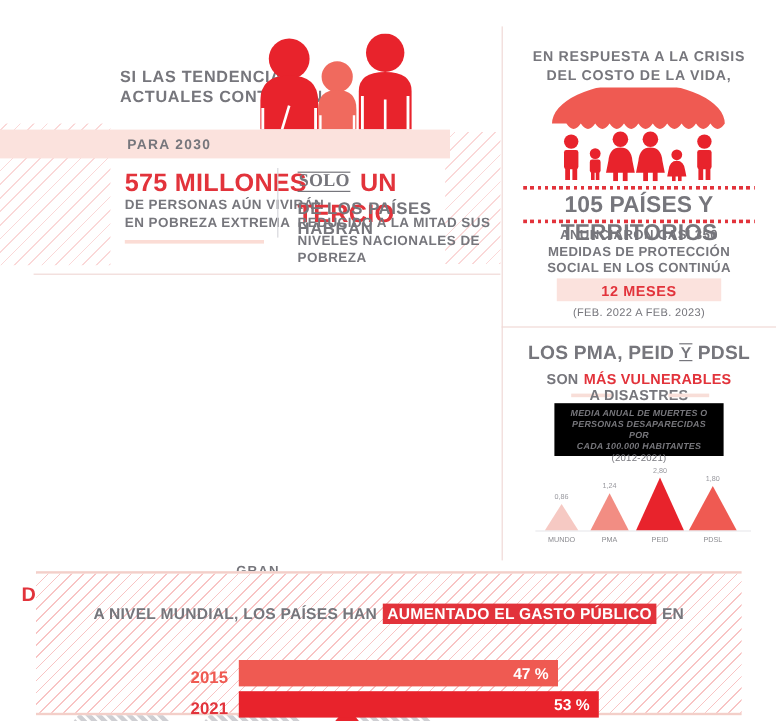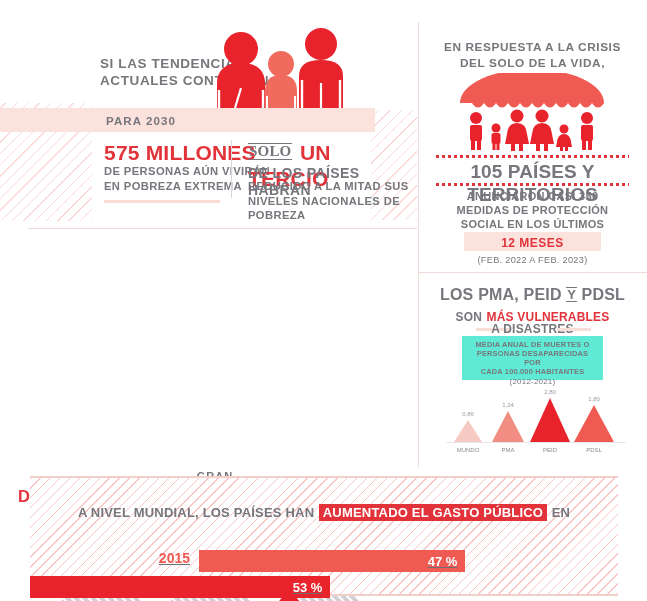--- a/index.html
+++ b/index.html
@@ -202,7 +202,7 @@
   <div class="abs" style="left:418px;top:0;width:247px;height:272px;">
 
     <div class="abs t cond gray b ctr" style="left:0;top:40px;width:229px;font-size:11.8px;letter-spacing:.6px;">EN RESPUESTA A LA CRISIS</div>
-    <div class="abs t cond gray b ctr" style="left:0;top:56px;width:229px;font-size:11.8px;letter-spacing:.6px;">DEL SOLO DE LA VIDA,</div>
+    <div class="abs t cond gray b ctr" style="left:0;top:56px;width:229px;font-size:11.8px;letter-spacing:.6px;">DEL COSTO DE LA VIDA,</div>
 
     <div class="abs" style="left:36px;top:73px;width:156px;height:78px;">
       <svg width="156" height="78" viewBox="0 0 156 78">

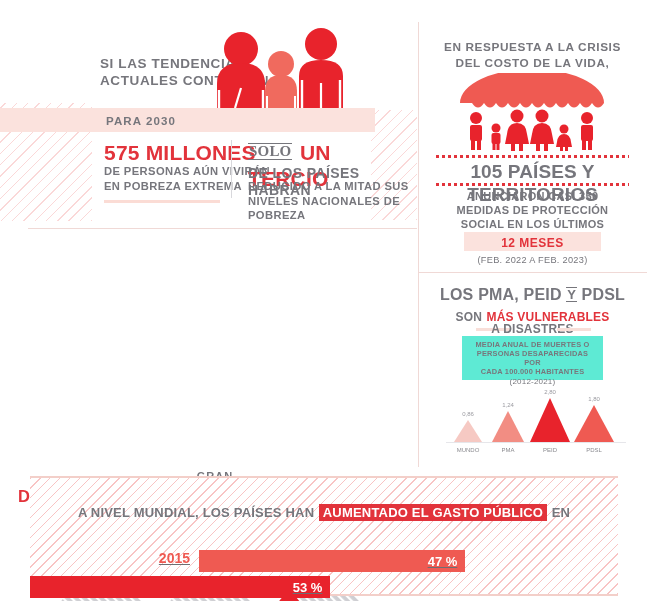--- a/index.html
+++ b/index.html
@@ -247,7 +247,7 @@
 
     <div class="abs t cond gray b ctr" style="left:0;top:190px;width:229px;font-size:11px;letter-spacing:.3px;">ANUNCIARON  CASI  350</div>
     <div class="abs t cond gray b ctr" style="left:0;top:204px;width:229px;font-size:11px;letter-spacing:.3px;">MEDIDAS DE PROTECCIÓN</div>
-    <div class="abs t cond gray b ctr" style="left:0;top:218px;width:229px;font-size:11px;letter-spacing:.3px;">SOCIAL  EN  LOS  ÚLTIMOS</div>
+    <div class="abs t cond gray b ctr" style="left:0;top:218px;width:229px;font-size:11px;letter-spacing:.3px;">SOCIAL  EN  LOS  CONTINÚA</div>
 
     <div class="abs pinkband" style="left:46px;top:232px;width:137px;height:19px;"></div>
     <div class="abs t cond red b ctr" style="left:46px;top:236px;width:137px;font-size:12px;letter-spacing:.5px;">12 MESES</div>

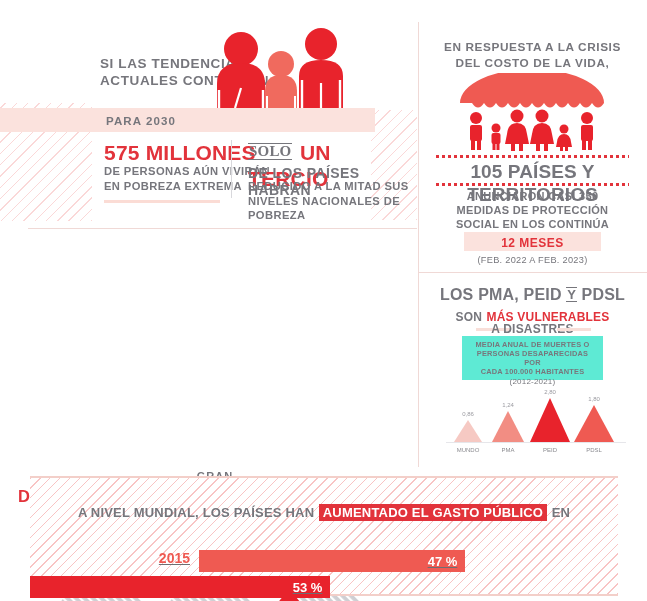--- a/index.html
+++ b/index.html
@@ -55,7 +55,7 @@
   .hl{background:#e2333b;color:#fff;padding:1px 4px;}
   .pinkband{background:#fbe2dd;}
   .graybox{background:#7d7d82;color:#fff;padding:3px 9px;display:inline-block;}
-  .graybox2{background:#5eead4;color:#77777c;display:inline-block;padding:4px 8px;}
+  .graybox2{background:#000000;color:#77777c;display:inline-block;padding:4px 8px;font-style:italic;}
 
   .divv{position:absolute;background:#f0d9d6;}
   .dotted-red{

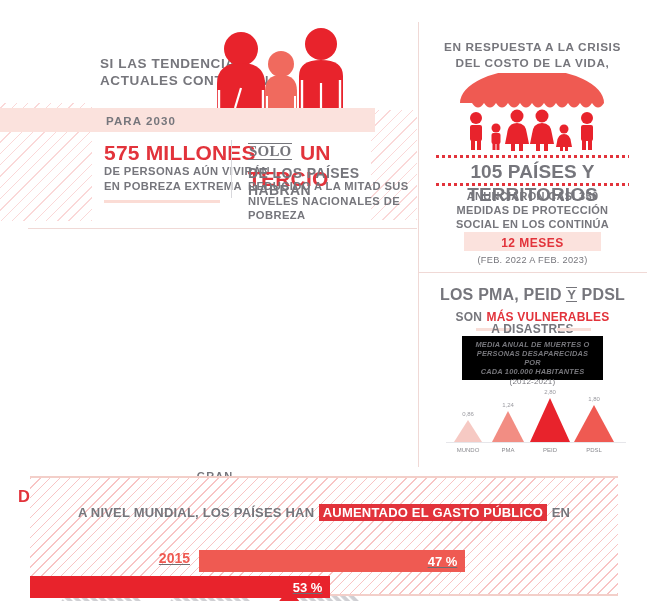--- a/index.html
+++ b/index.html
@@ -74,7 +74,7 @@
   .gauge svg{display:block;}
 
   
-  .barrow{display:flex;align-items:flex-start;margin-bottom:4px;text-decoration:underline;}
+  .barrow{display:flex;align-items:flex-end;margin-bottom:4px;}
   .barlbl{width:160px;text-align:right;padding-right:9px;font-size:14px;font-weight:bold;}
   .bar{height:22px;display:flex;align-items:center;justify-content:flex-end;padding-right:8px;box-sizing:border-box;color:#fff;font-weight:bold;font-size:13px;}
 </style>

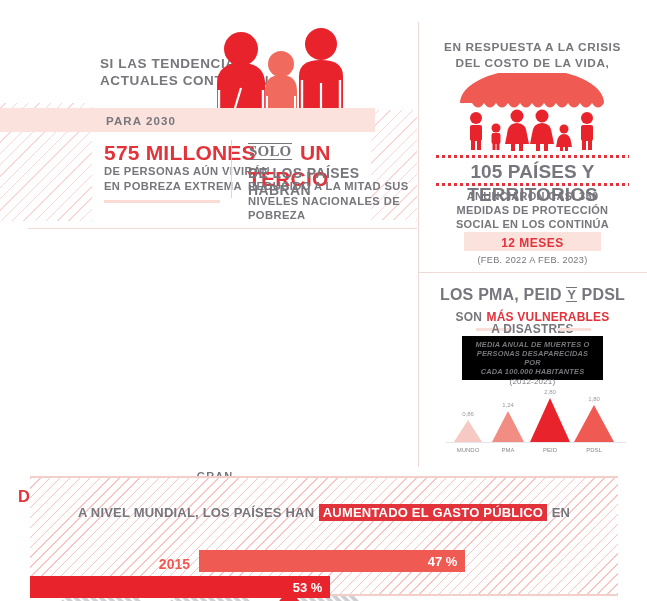--- a/index.html
+++ b/index.html
@@ -321,6 +321,7 @@
         </div>
       </div>
       <div class="barrow">
+        <div class="barlbl cond red">2021</div>
         <div class="bar cond" style="width: 300.3px; background: rgb(232, 35, 44);">
           <span>53 %</span>
         </div>

